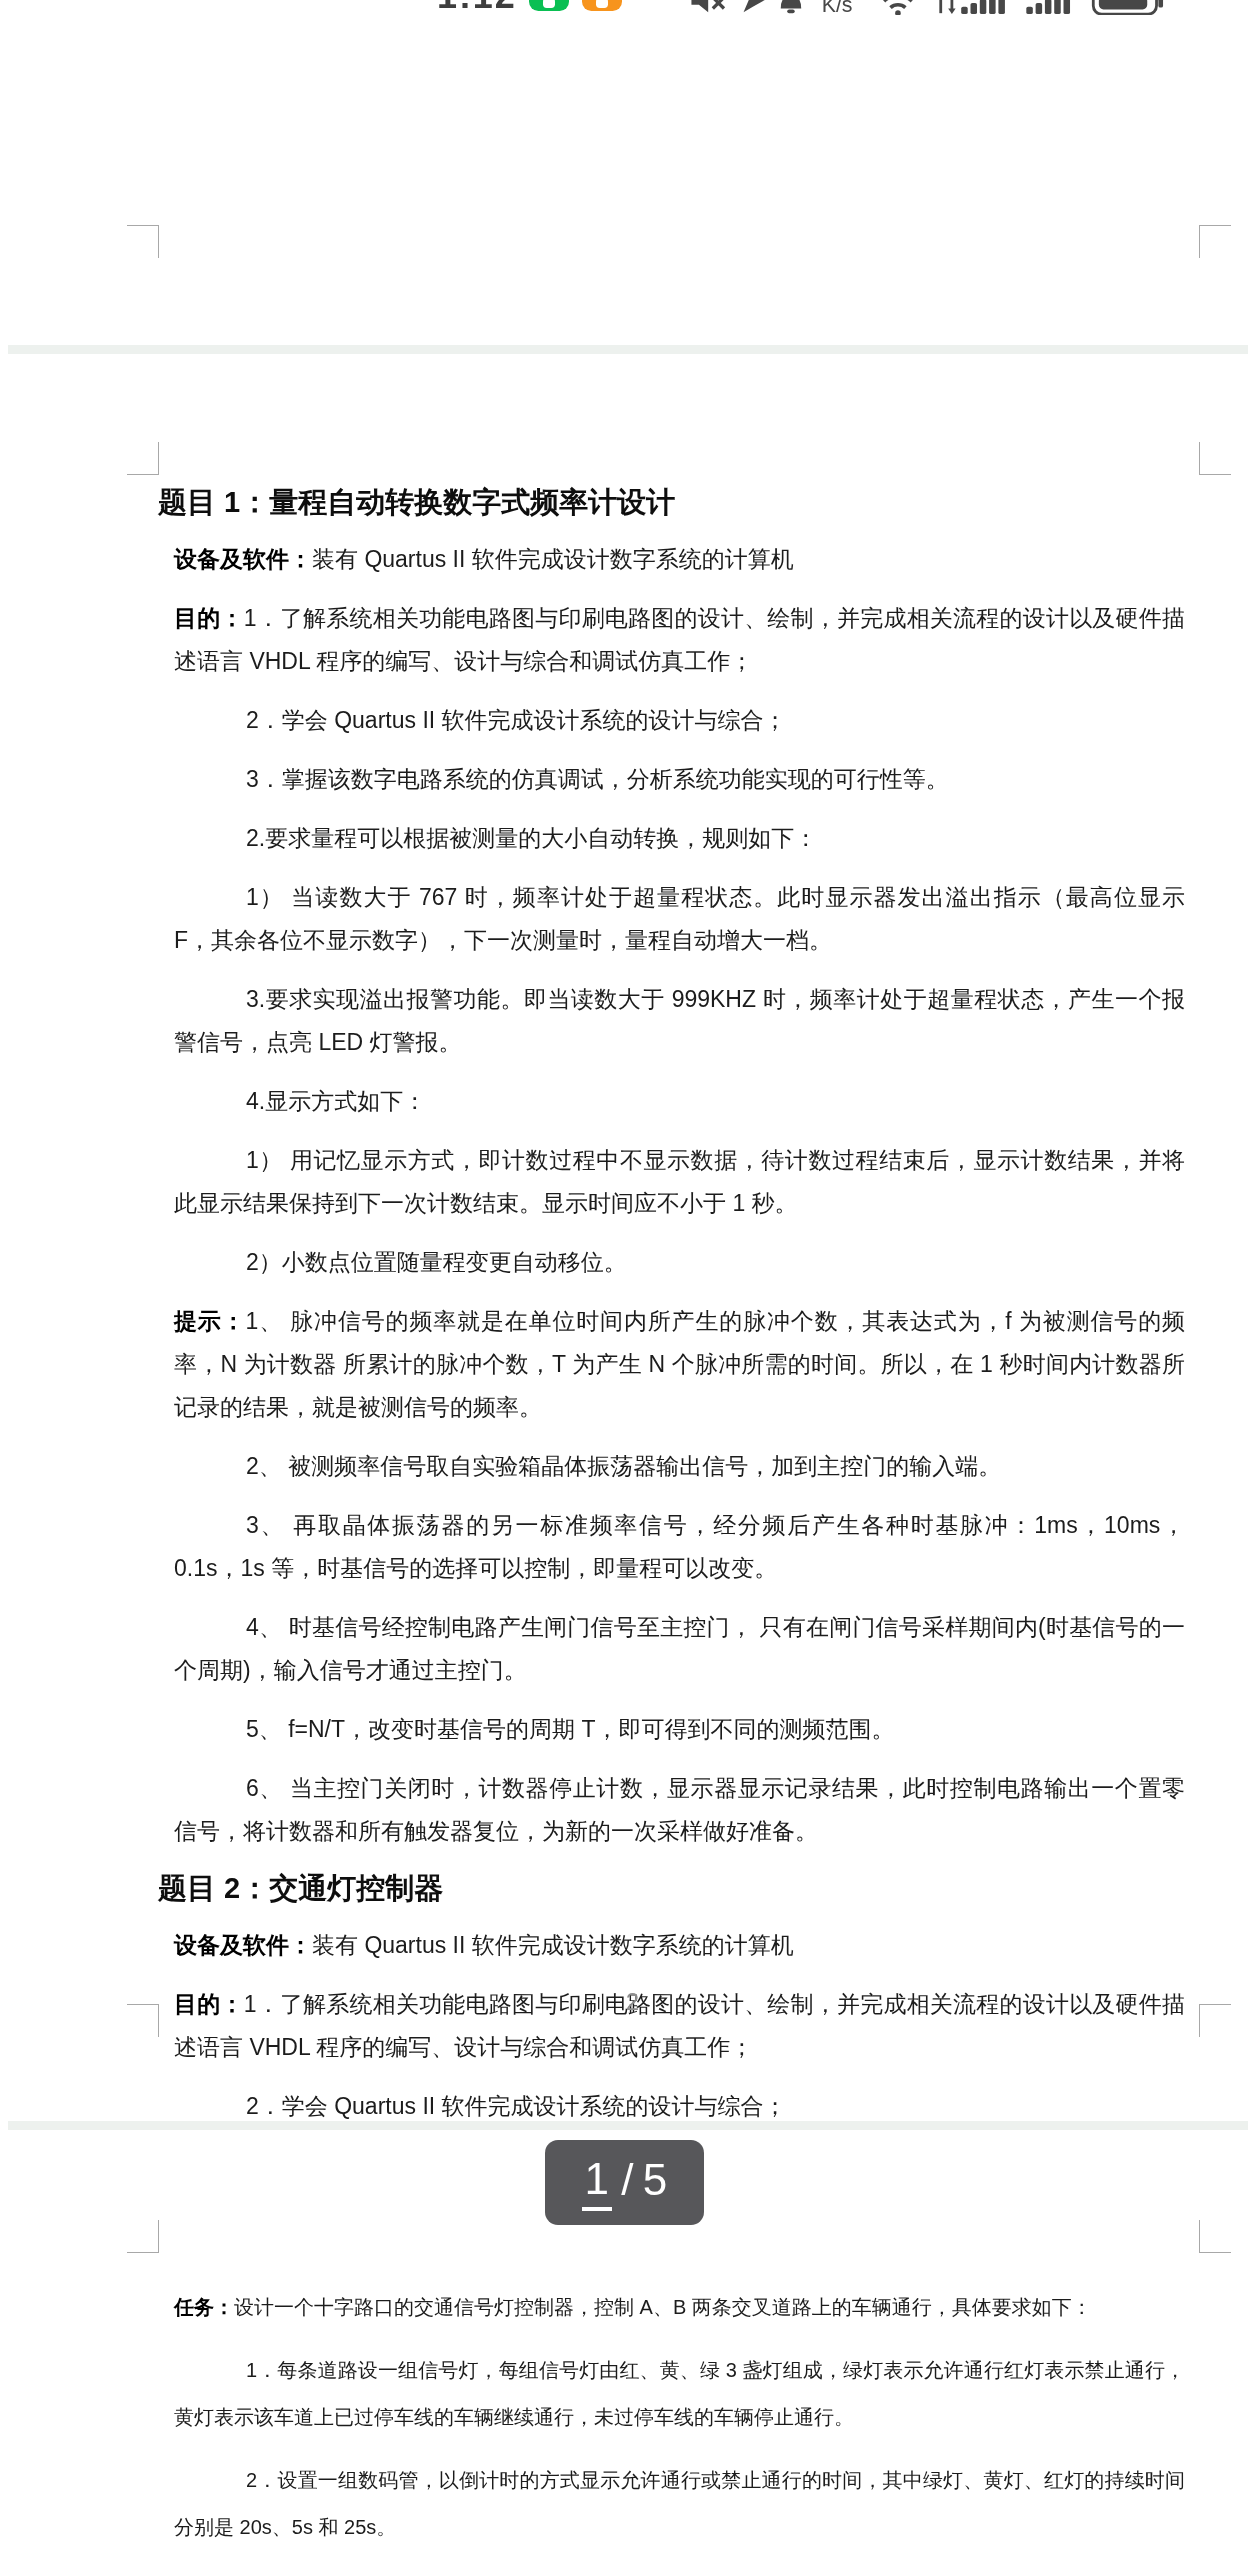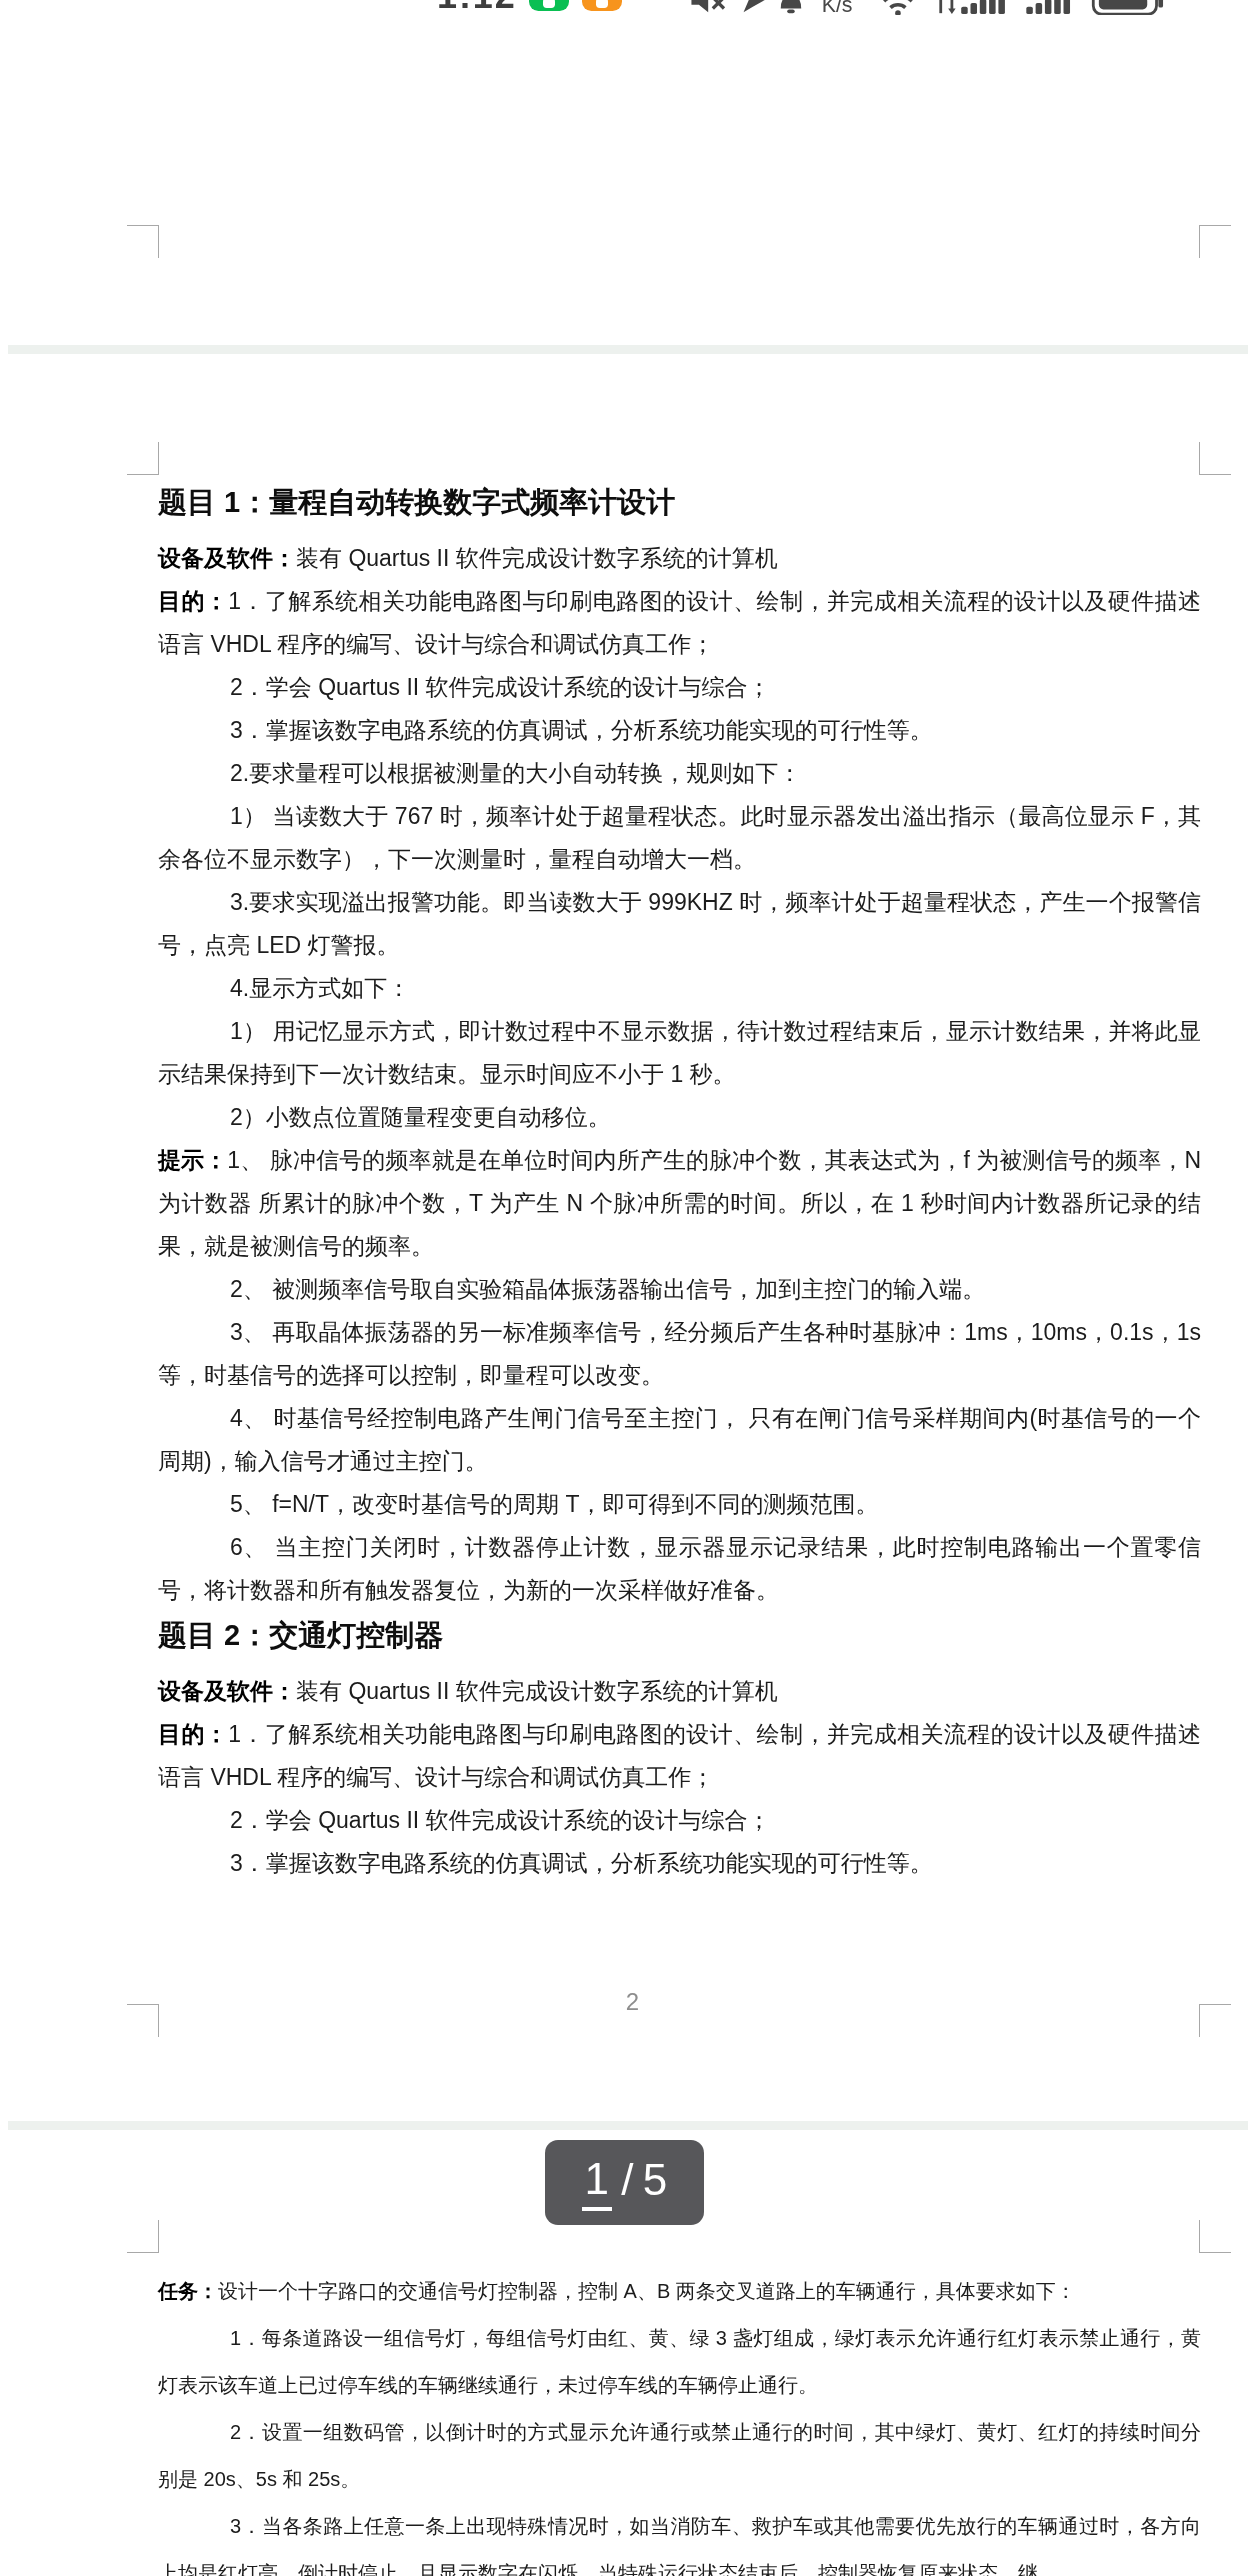--- a/index.html
+++ b/index.html
@@ -29,7 +29,7 @@
   .page3 .content{top:138px;}
   .doc-title{font-size:29px;line-height:39px;font-weight:700;color:#0e0e0e;margin:0 0 15px 0;}
   .content > .doc-title:not(:first-child){margin-top:4px;}
-  .para{font-size:23px;line-height:43px;margin:0;text-align:justify;color:#1c1c1c;}
+  .para{font-size:23px;line-height:43px;margin:16px;text-align:justify;color:#1c1c1c;}
   .page3 .para{font-size:20px;line-height:47px;}
   .para b{font-weight:700;color:#000000;}
   .para.indent{text-indent:72px;}

